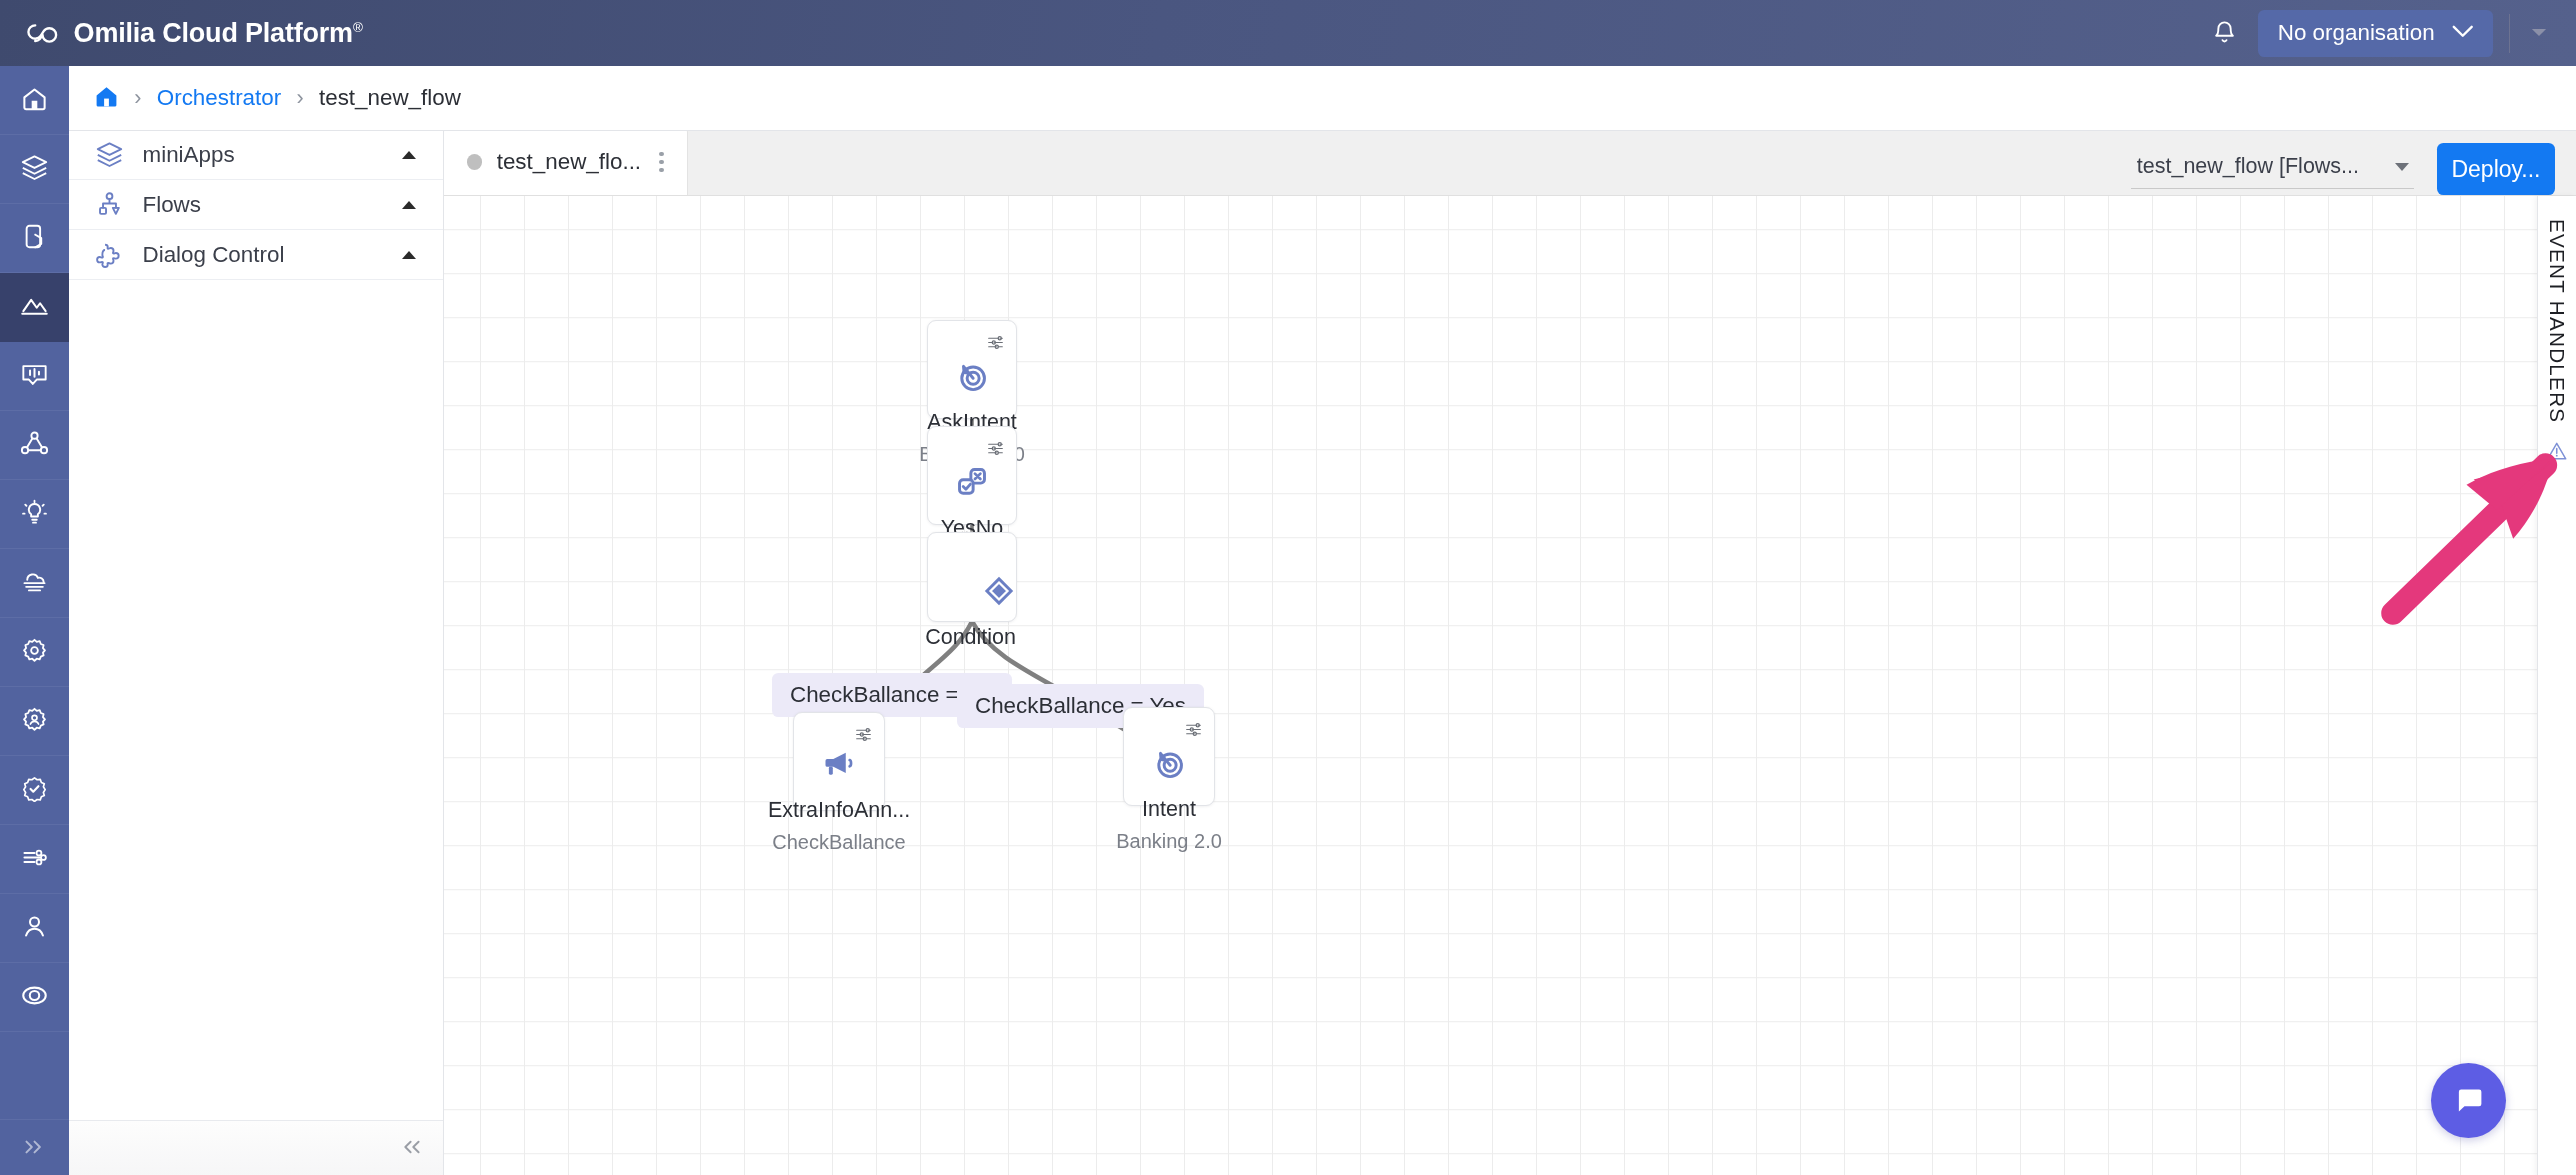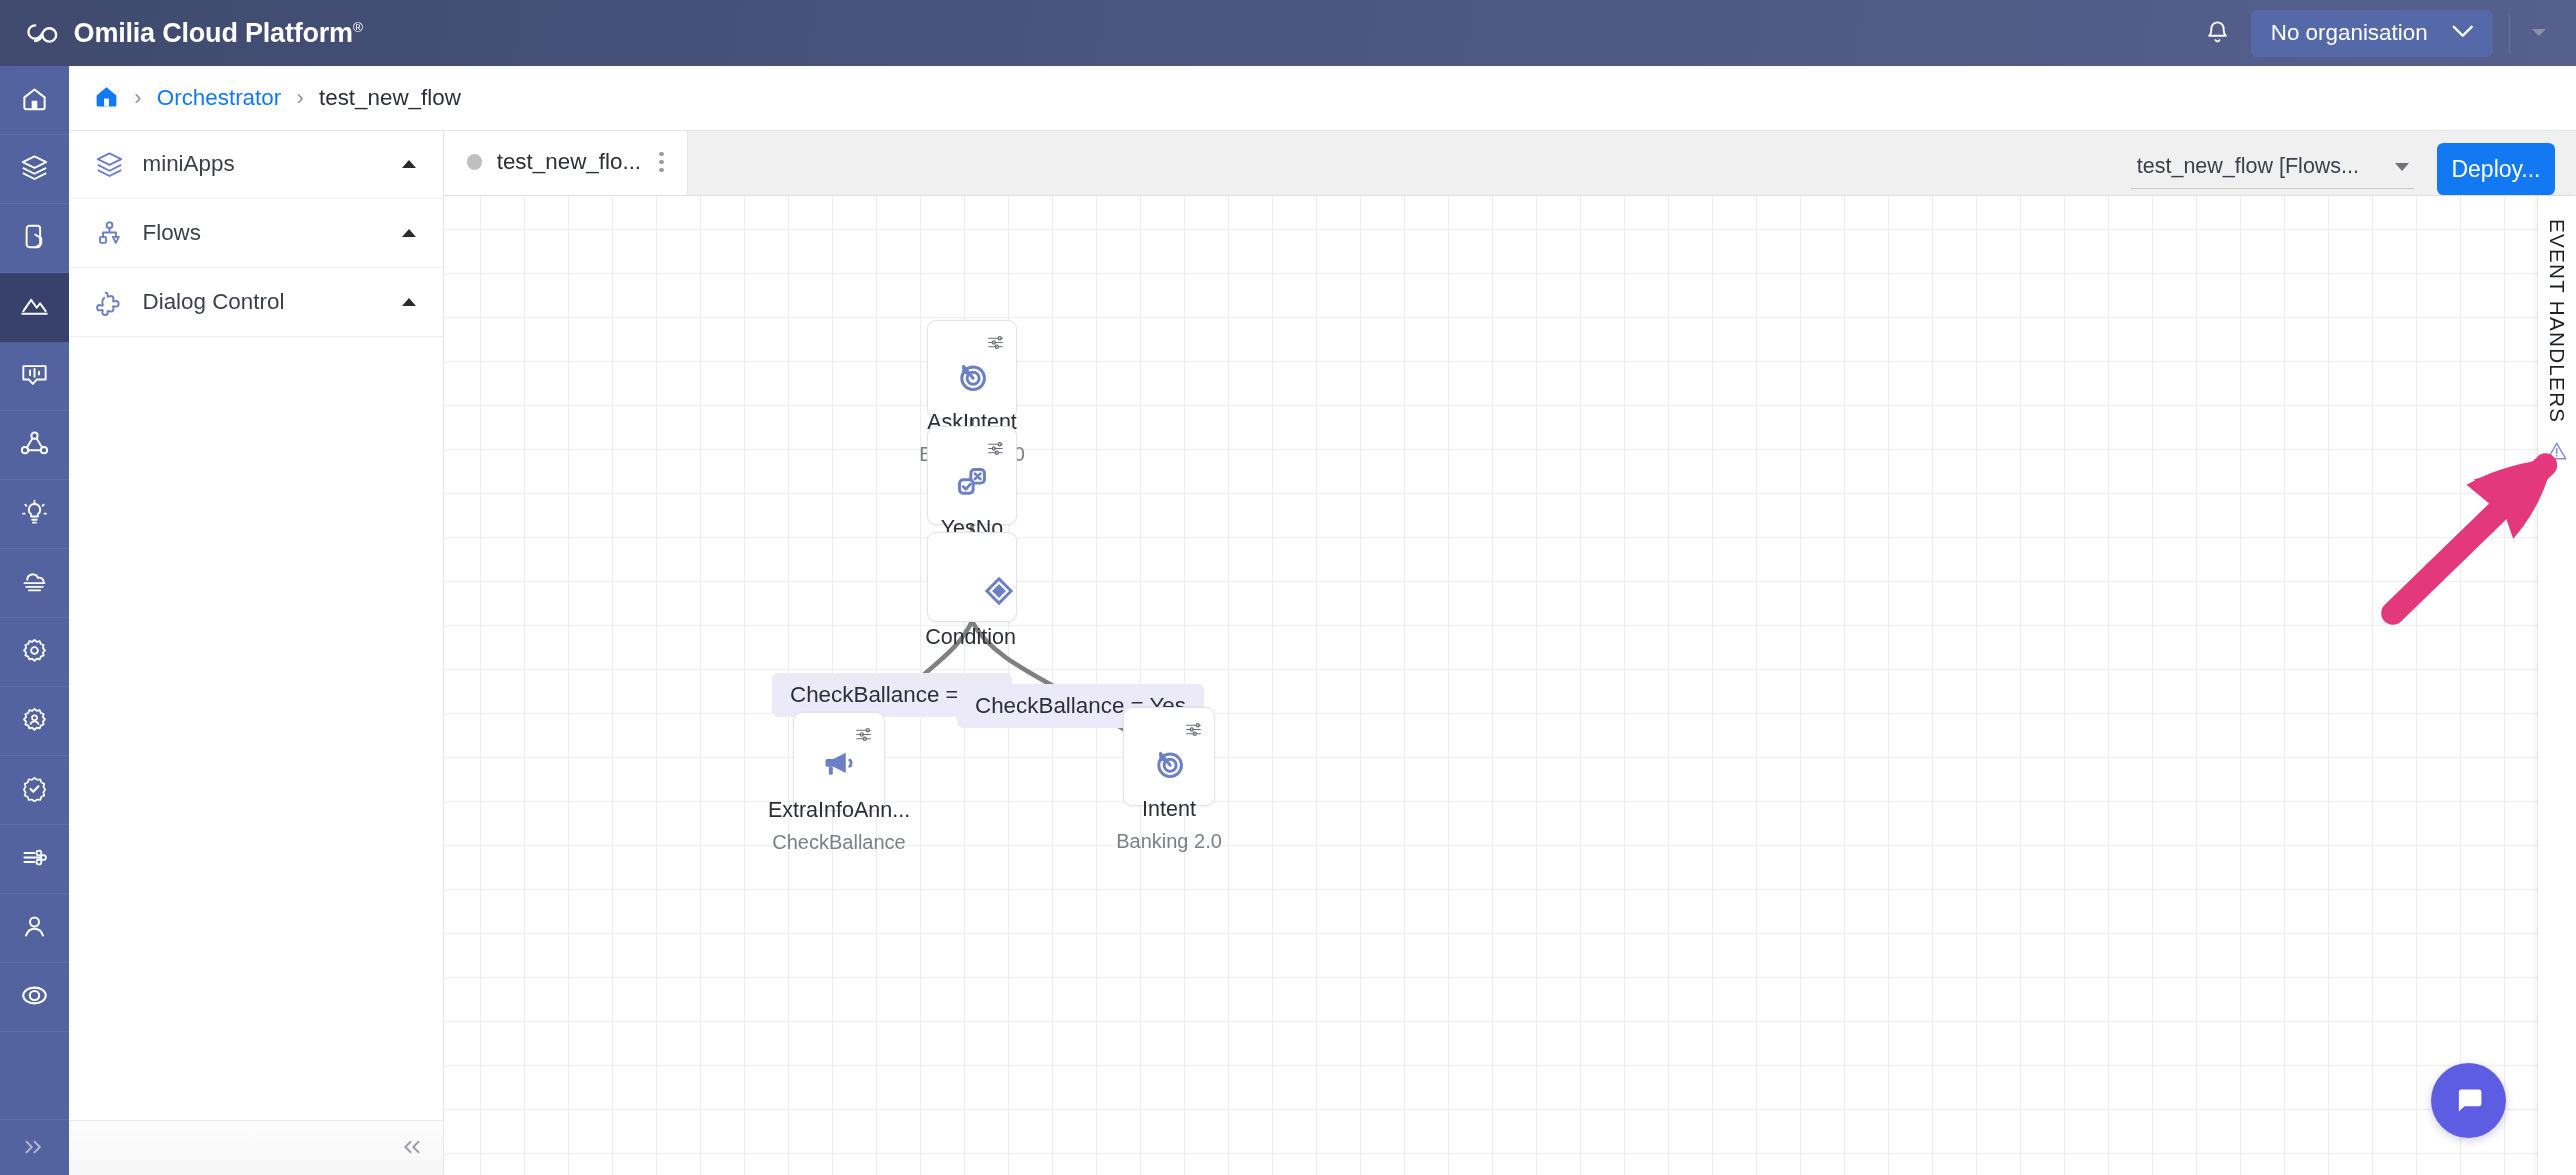--- a/index.html
+++ b/index.html
@@ -34,7 +34,7 @@
   }
   .org-btn {
     background: #5569a8; border-radius: 6.3px; height: 47px;
-    display: flex; align-items: center; gap: 24px;
+    display: flex; align-items: center; gap: 17px;
     padding: 0 20px; cursor: pointer;
   }
   .org-btn-label { color: #ffffff; font-size: 22.4px; }

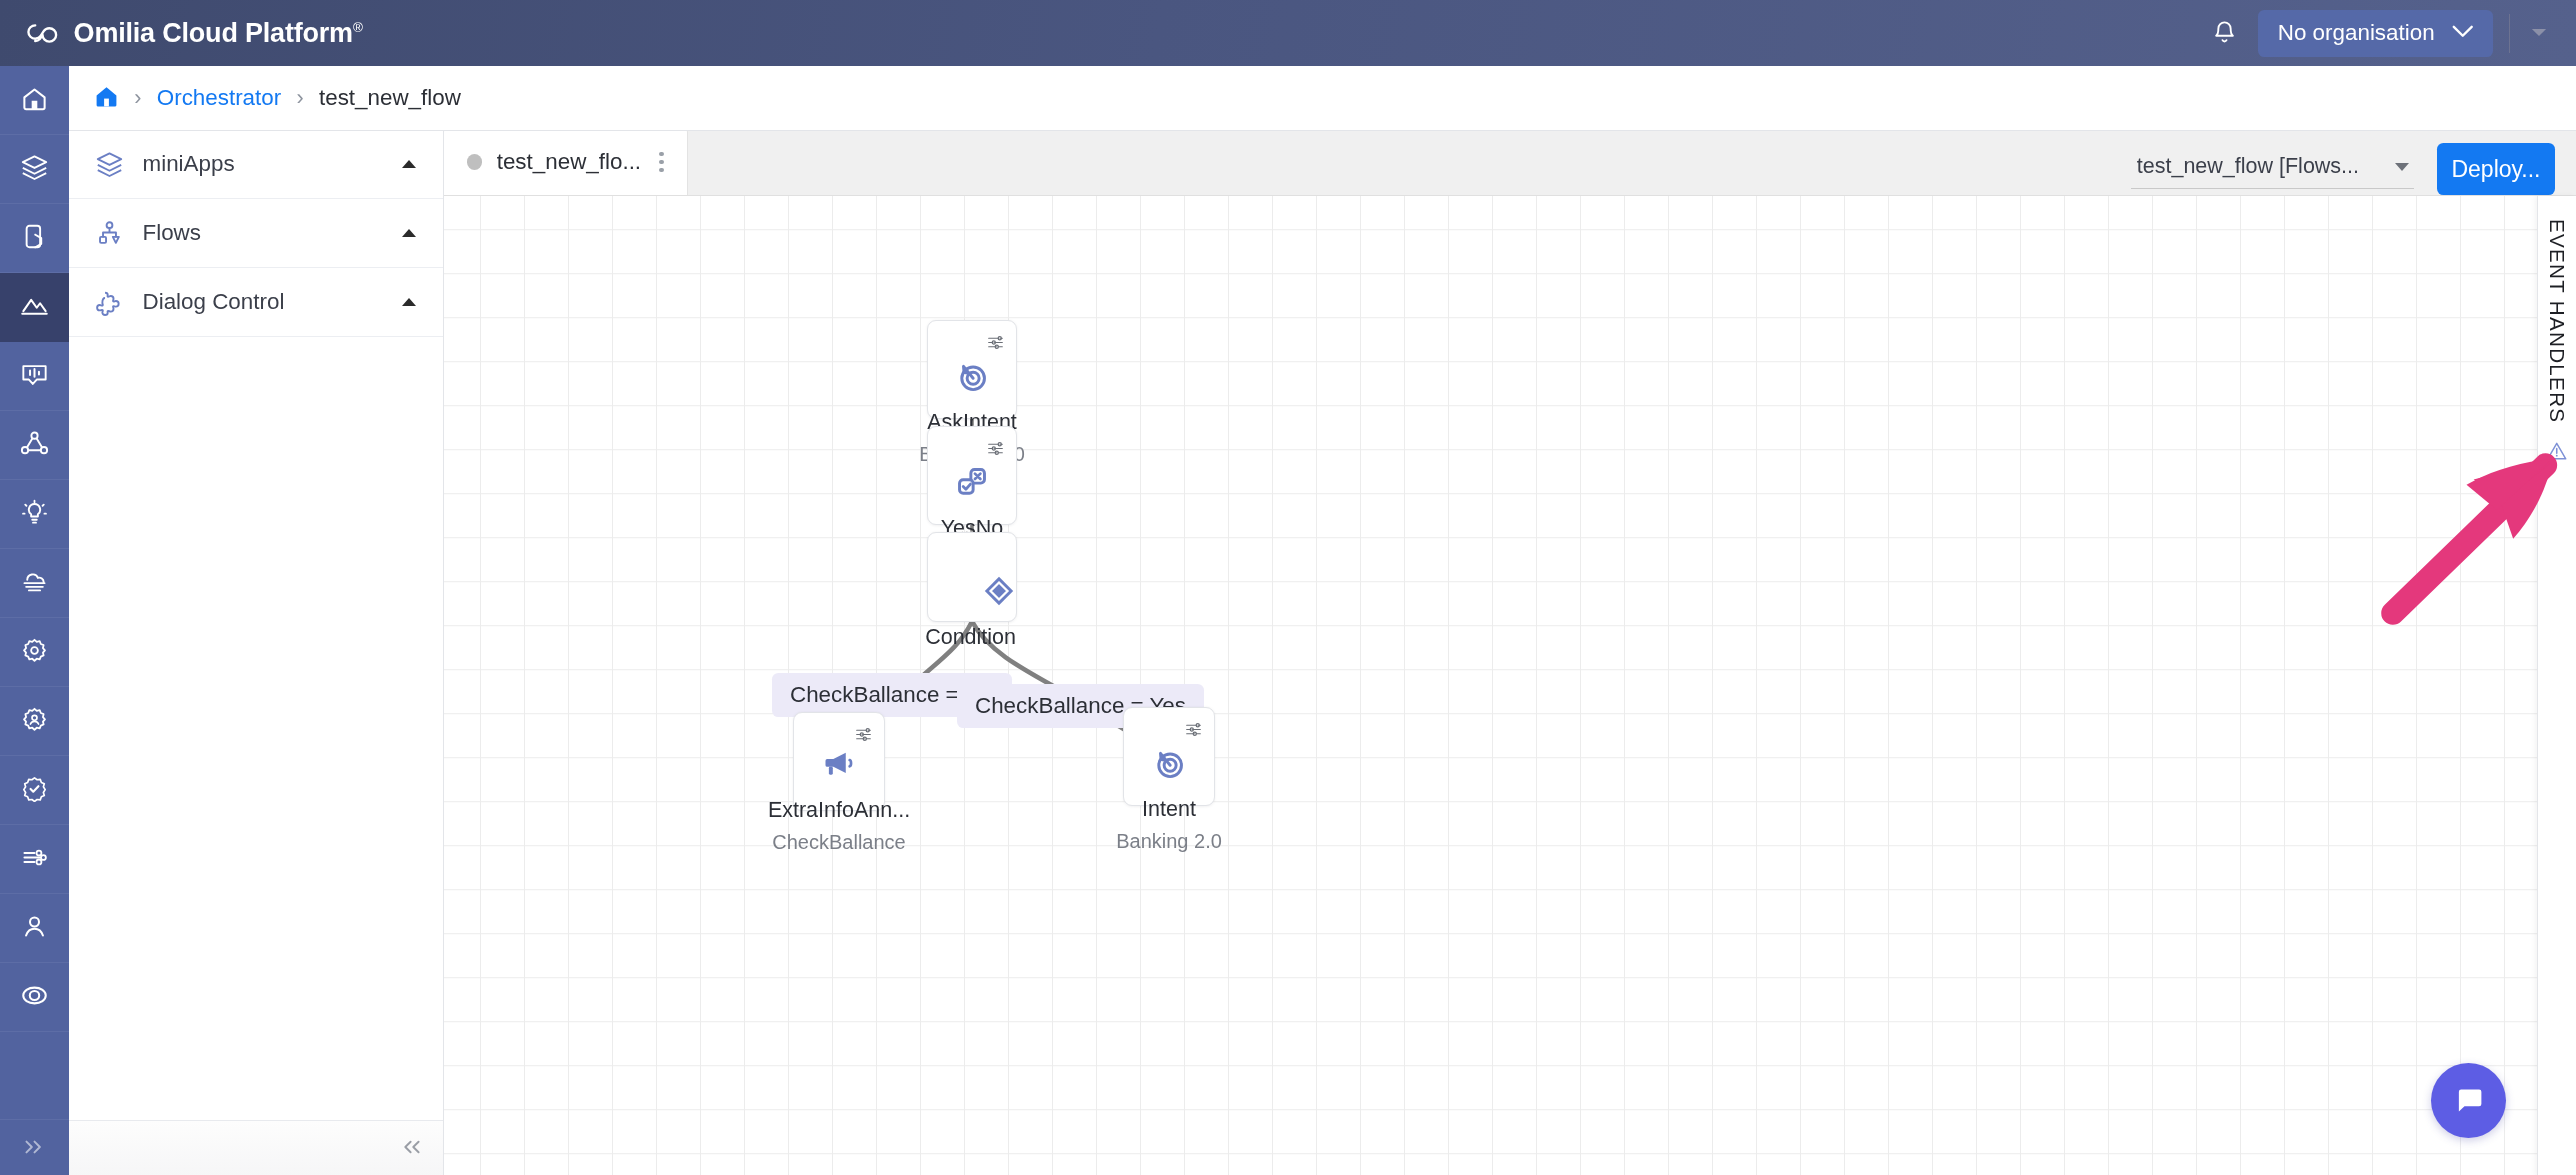--- a/index.html
+++ b/index.html
@@ -66,7 +66,7 @@
     display: flex; flex-direction: column; z-index: 15;
   }
   .nav-item {
-    height: 69px; display: flex; align-items: center; padding: 0 27px 0 25px;
+    height: 50px; display: flex; align-items: center; padding: 0 27px 0 25px;
     border-bottom: 0.9px solid #eceef2; cursor: pointer; gap: 18px; justify-content: center;
   }
   .nav-ico { width: 30.5px; display: flex; align-items: center; justify-content: center; }

